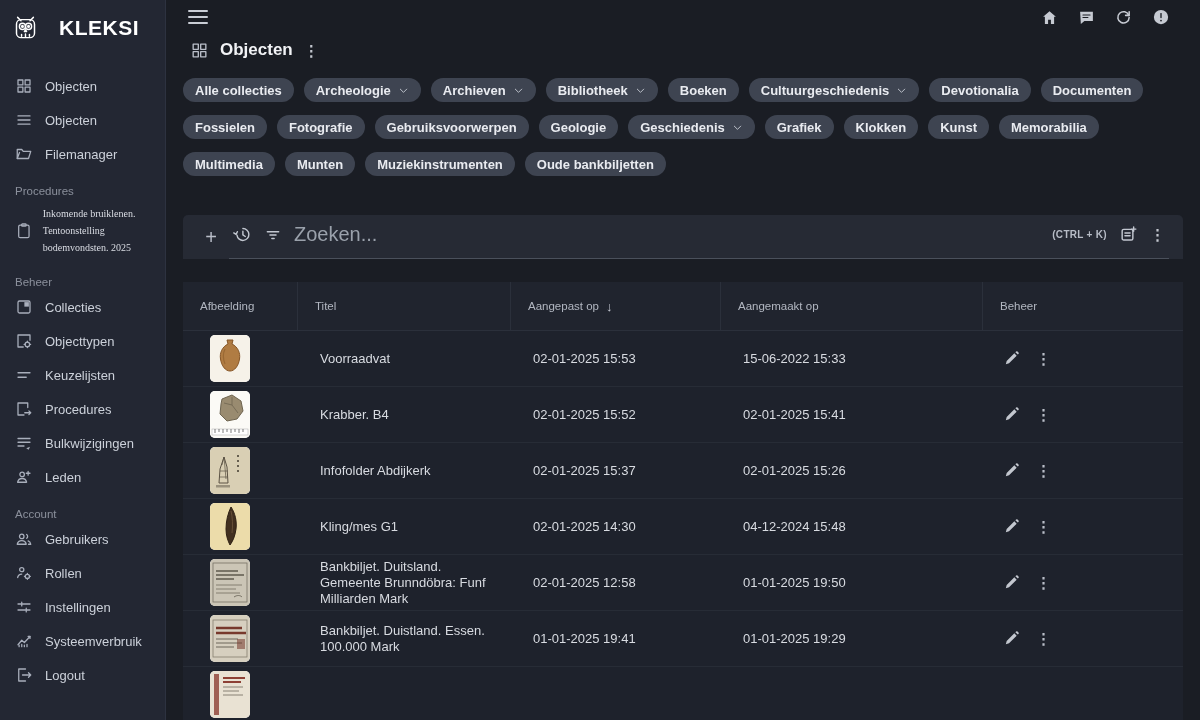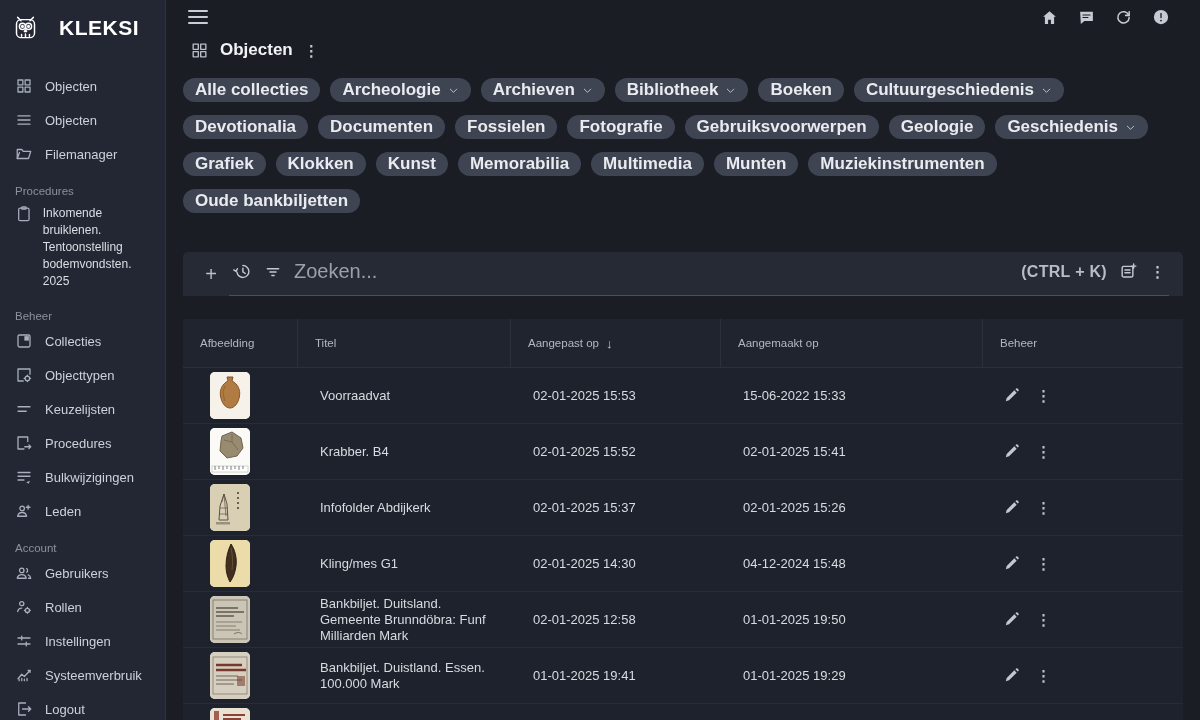--- a/index.html
+++ b/index.html
@@ -35,7 +35,7 @@
   .chips{display:flex;flex-wrap:wrap;gap:13px 10px;padding:16px 17px 0;width:1000px;}
   .chip{
     display:inline-flex;align-items:center;gap:7px;background:#3e4451;color:#e9ebf0;
-    border:none;border-radius:999px;padding:5px 12px;font-size:17px;font-weight:bold;
+    border:none;border-radius:999px;padding:5px 12px;font-size:13px;font-weight:bold;
     font-family:inherit;cursor:pointer;height:24px;box-sizing:border-box;
   }
   .chev{stroke:#c6cad3;fill:none;stroke-width:2;stroke-linecap:round;}

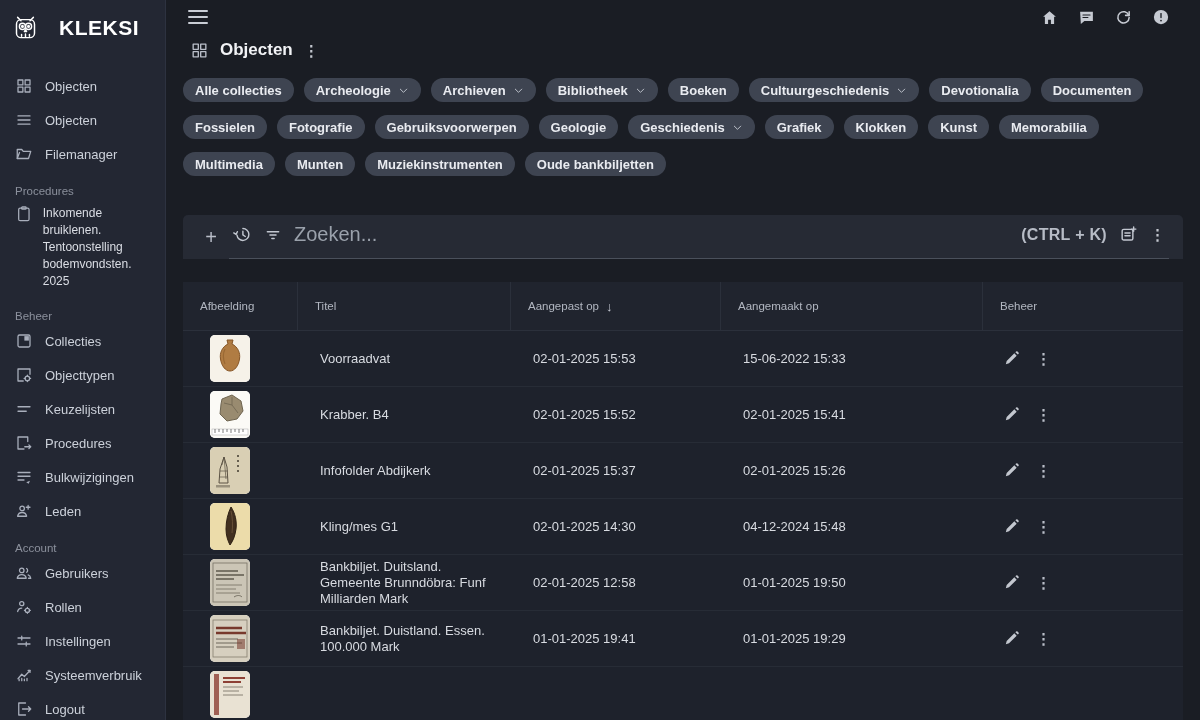--- a/index.html
+++ b/index.html
@@ -20,7 +20,7 @@
   .nav-item{display:flex;align-items:center;gap:12px;padding:8px 15px;color:#ccd1da;font-size:13px;cursor:pointer;}
   .nav-item svg{flex:0 0 auto;}
   .sec-label{color:#8b909c;font-size:11.5px;padding:14px 15px 2px;}
-  .proc-item{display:flex;gap:10px;padding:6px 10px 6px 15px;color:#dbdee5;font-size:12px;line-height:17px;}
+  .proc-item{display:flex;align-items:center;gap:10px;padding:6px 10px 6px 15px;color:#dbdee5;font-size:10px;line-height:17px;font-family:Liberation Serif, serif;}
   .proc-text{width:114px;}
   .icon-s{stroke:#a9afbc;fill:none;stroke-width:1.7;stroke-linecap:round;stroke-linejoin:round;}
   

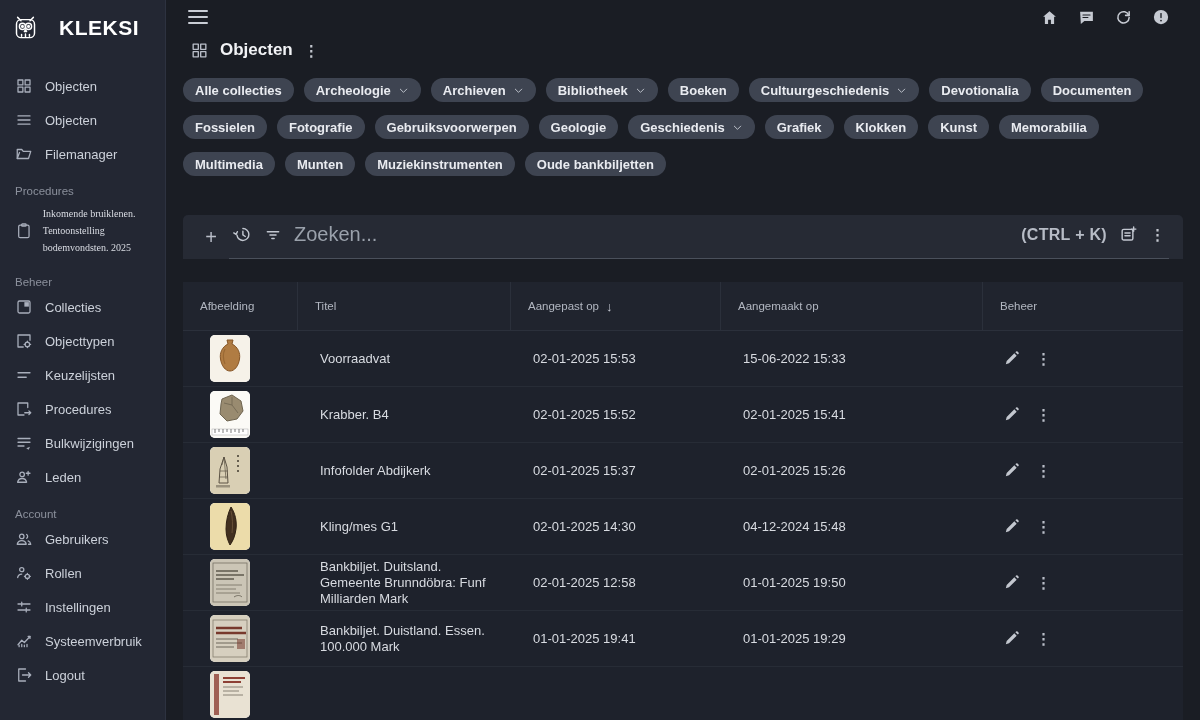--- a/index.html
+++ b/index.html
@@ -51,7 +51,7 @@
     font-size:20px;font-family:inherit;padding:0;
   }
   .search-input::placeholder{color:#9aa1ab;}
-  .shortcut{color:#b7bcc6;font-size:16px;font-weight:bold;letter-spacing:.3px;white-space:nowrap;}
+  .shortcut{color:#b7bcc6;font-size:10px;font-weight:bold;letter-spacing:.3px;white-space:nowrap;}
   .icon-a{stroke:#c3c8d1;fill:none;stroke-width:1.8;stroke-linecap:round;stroke-linejoin:round;cursor:pointer;}
   
   .table{margin:23px 17px 0;width:1000px;}

